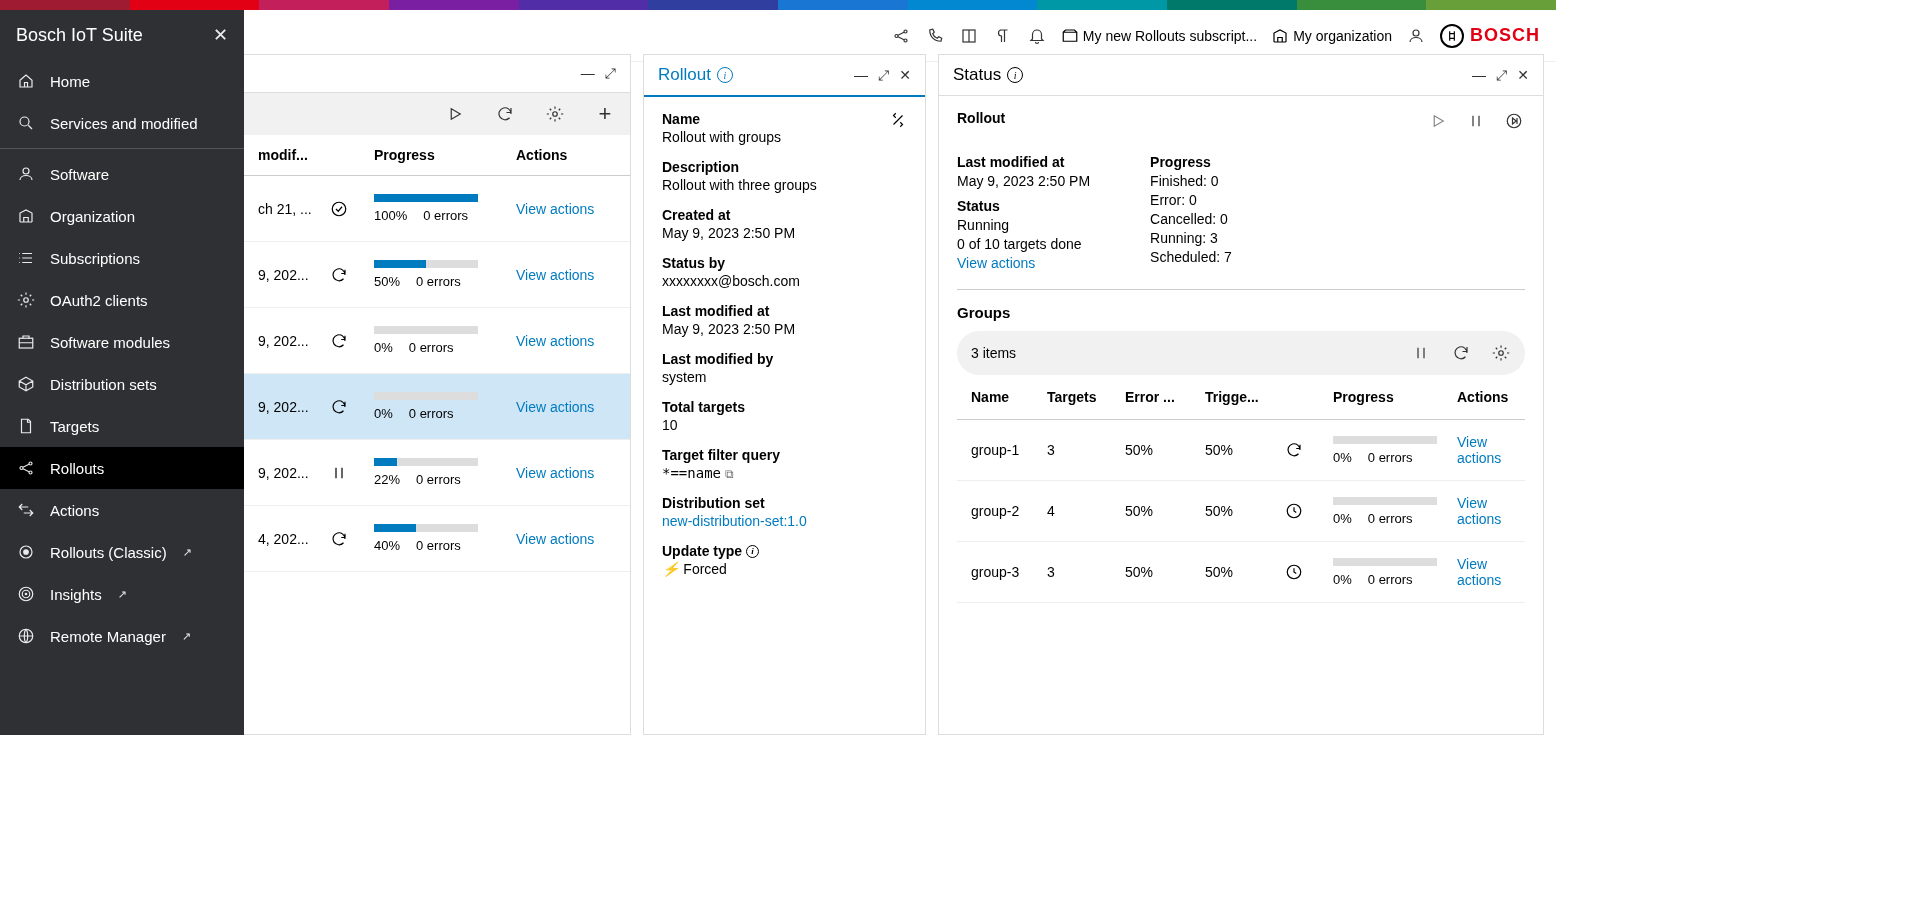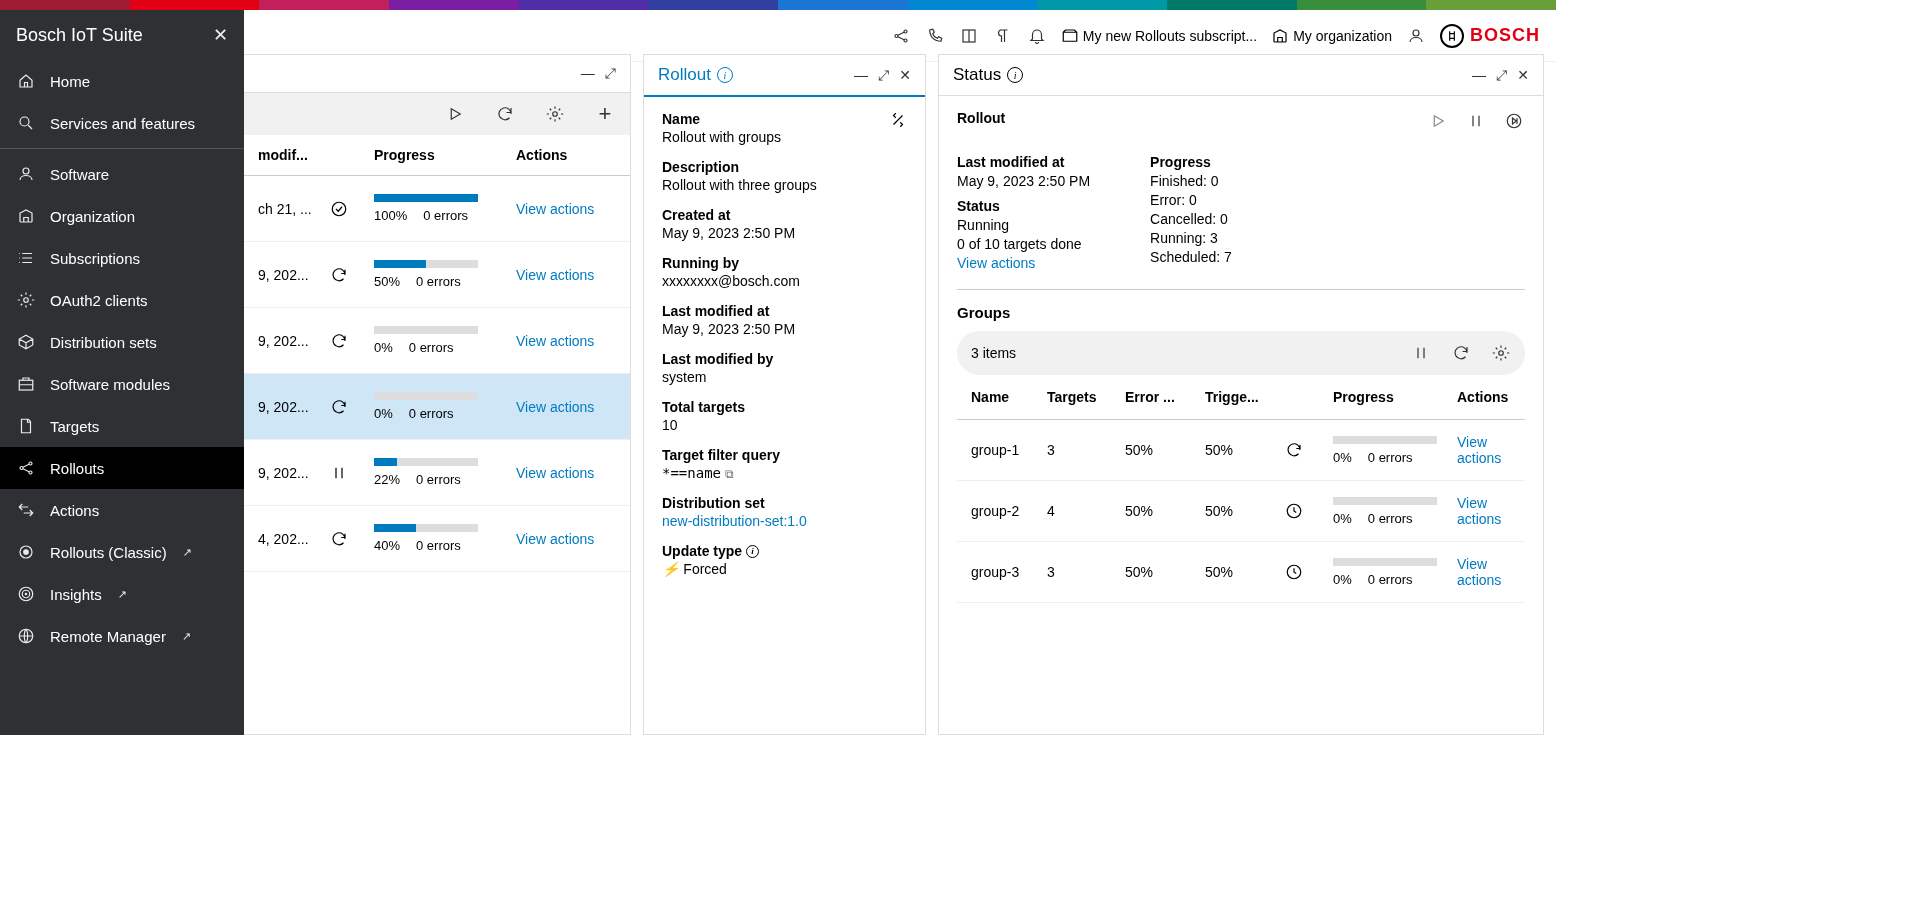--- a/index.html
+++ b/index.html
@@ -187,7 +187,7 @@
               <path d="M20 20l-5-5"></path>
             </svg>
           </span>
-          <span>Services and features</span>
+          <span>Services and modified</span>
         </div>
         <div class="sb-sep"></div>
         <div class="sb-item">

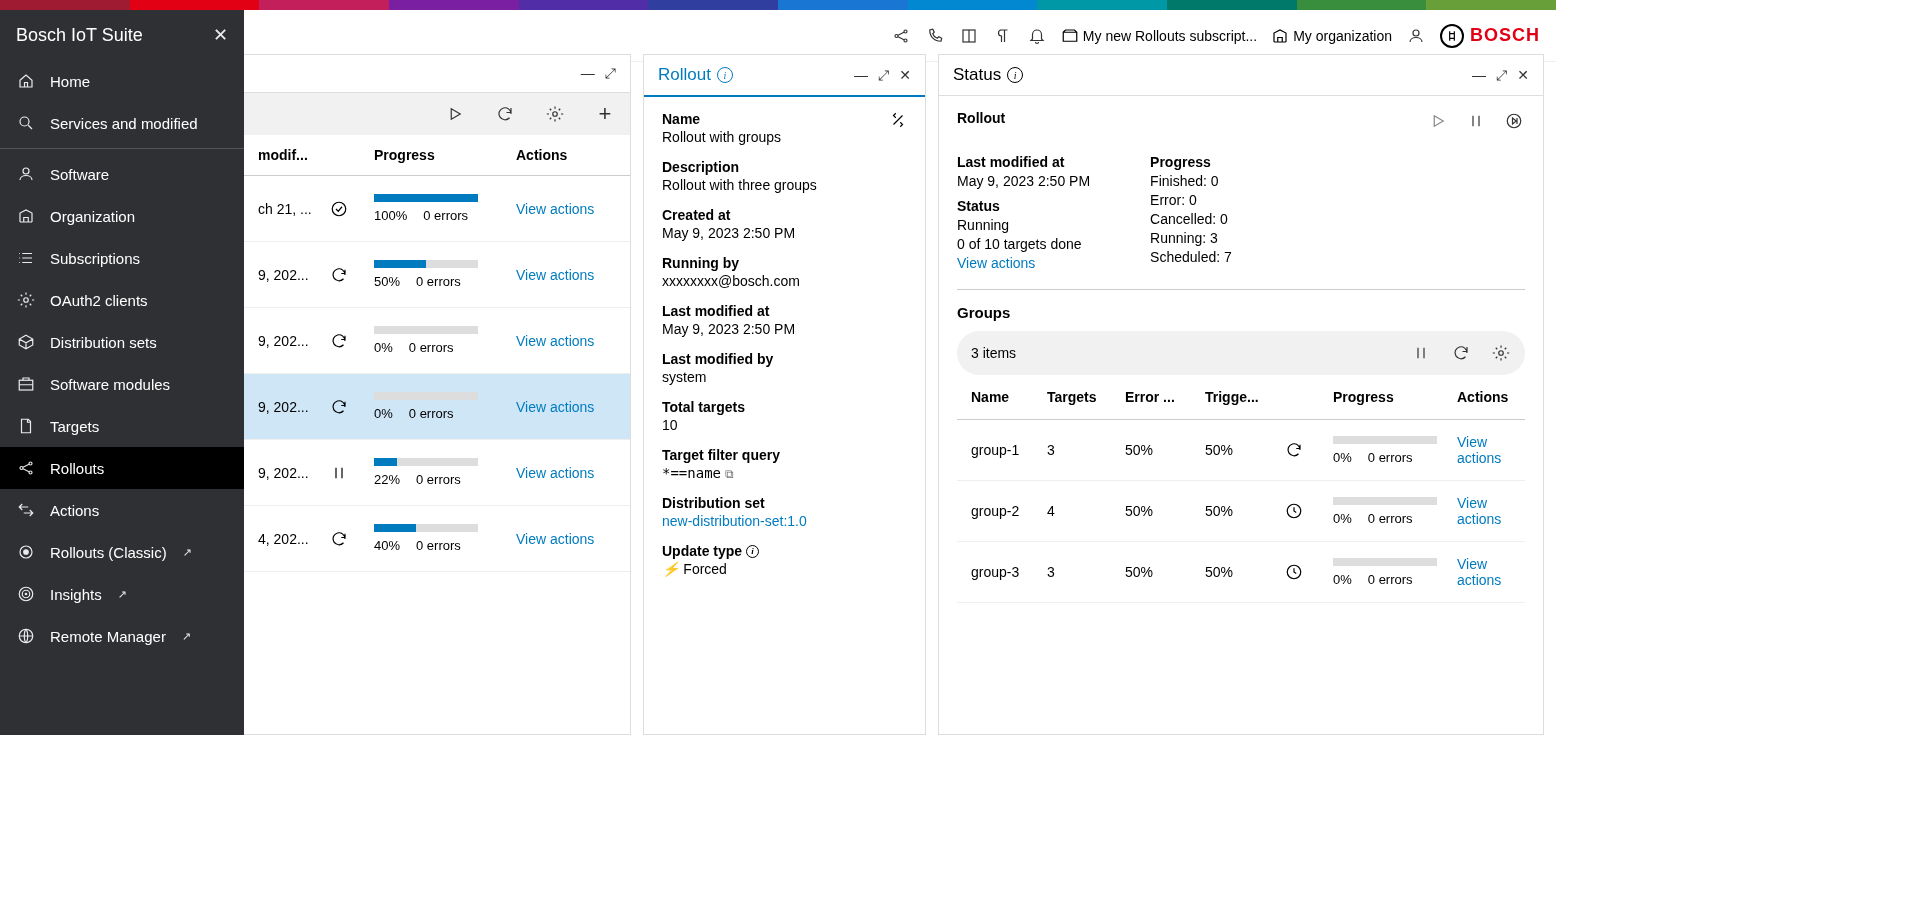--- a/index.html
+++ b/index.html
@@ -481,7 +481,7 @@
             <div class="v">May 9, 2023 2:50 PM</div>
           </div>
         <div class="kv">
-            <div class="k">Running by</div>
+            <div class="k">Status by</div>
             <div class="v">xxxxxxxx@bosch.com</div>
           </div>
         <div class="kv">

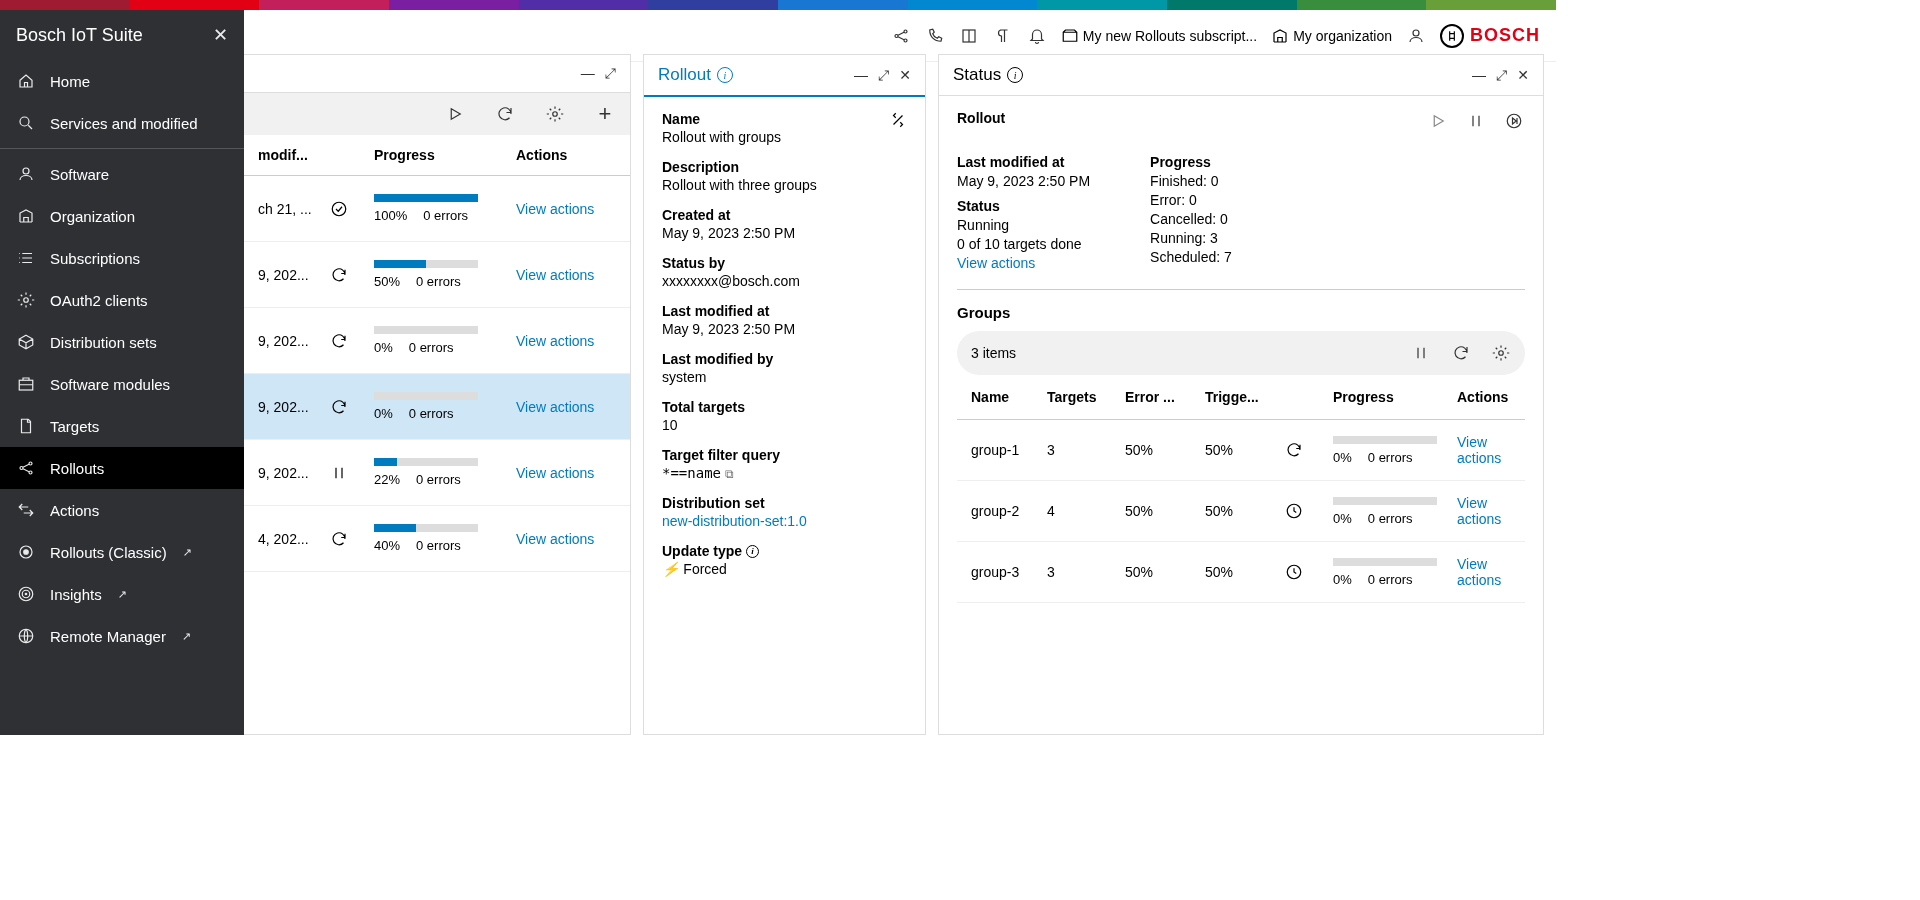--- a/index.html
+++ b/index.html
@@ -227,19 +227,19 @@
         <div class="sb-item">
           <span class="sb-ico">
             <svg class="icon " viewBox="0 0 24 24">
-              <path d="M12 3l9 5v8l-9 5-9-5V8zM3 8l9 5 9-5M12 13v8"></path>
-            </svg>
-          </span>
-          <span>Distribution sets</span>
-        </div>
-        <div class="sb-item">
-          <span class="sb-ico">
-            <svg class="icon " viewBox="0 0 24 24">
               <rect x="3" y="7" width="18" height="13"></rect>
               <path d="M8 7V4h8v3M3 13h18"></path>
             </svg>
           </span>
           <span>Software modules</span>
+        </div>
+        <div class="sb-item">
+          <span class="sb-ico">
+            <svg class="icon " viewBox="0 0 24 24">
+              <path d="M12 3l9 5v8l-9 5-9-5V8zM3 8l9 5 9-5M12 13v8"></path>
+            </svg>
+          </span>
+          <span>Distribution sets</span>
         </div>
         <div class="sb-item">
           <span class="sb-ico">

